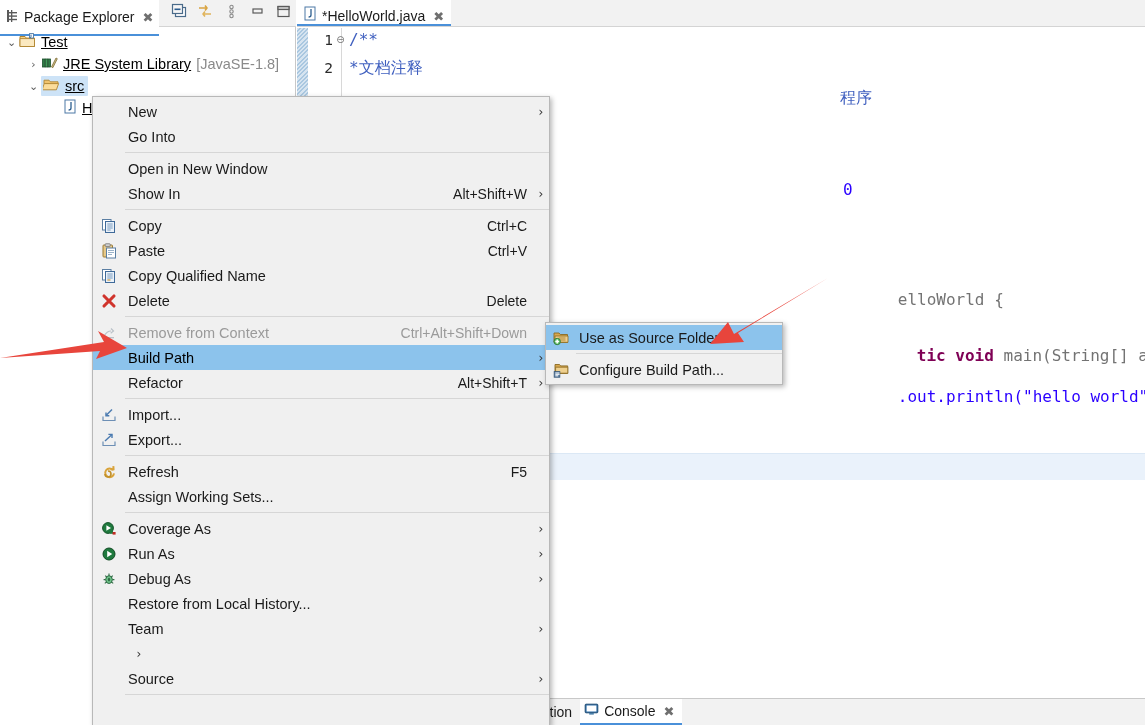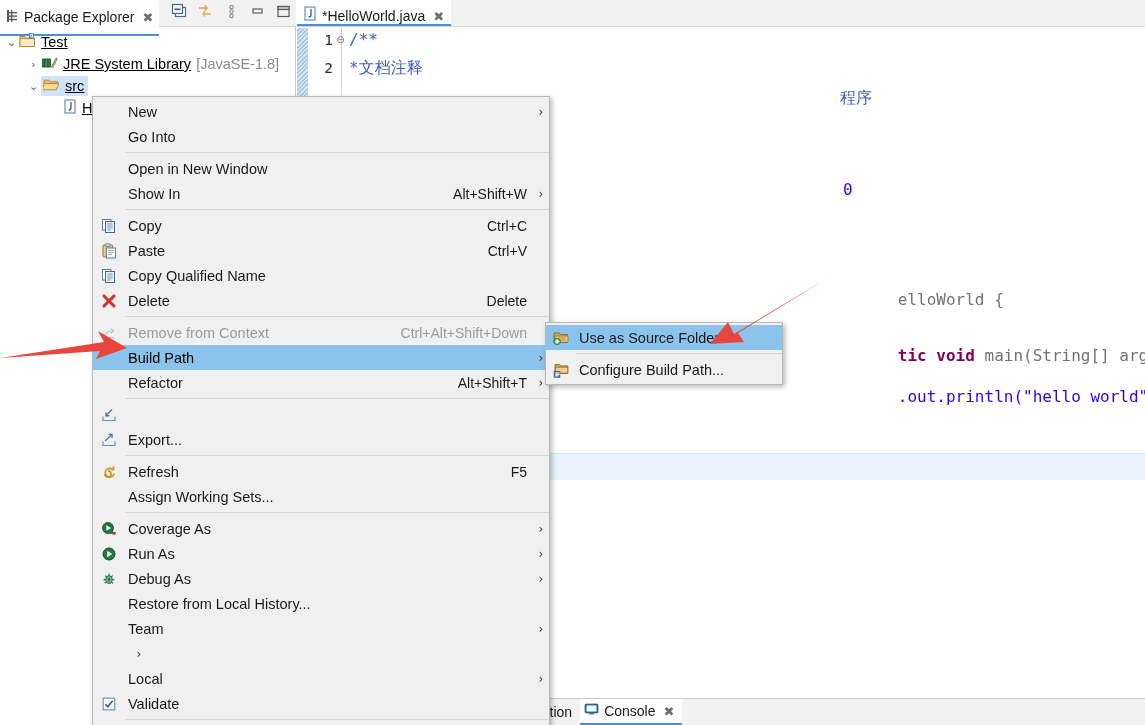--- a/index.html
+++ b/index.html
@@ -177,7 +177,7 @@
     letter-spacing: 0px;
   }
   .c-doc { color: #3f5fbf; }
-  .c-kw  { color: #7f0055; font-weight: bold; }
+  .c-kw  { color: #7f0055; font-weight: bold; margin-left: 19px; }
   .c-str { color: #2a00ff; }
   .c-plain { color: #737373; }
   .c-num { color: #2a00ff; }

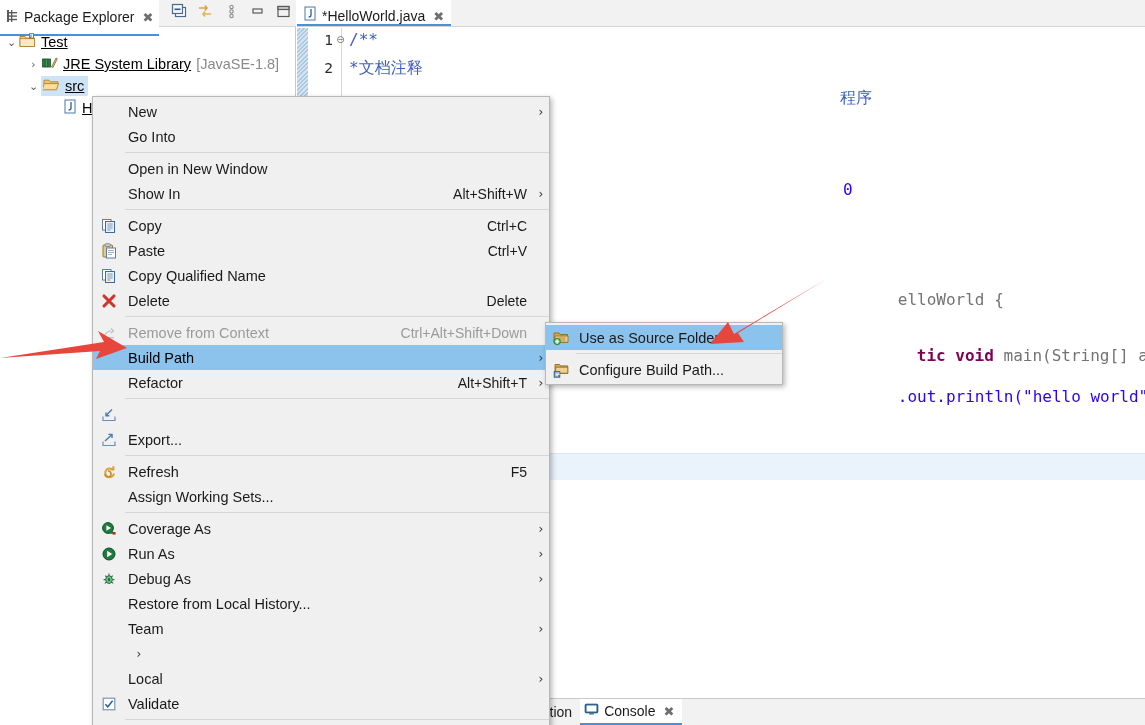--- a/index.html
+++ b/index.html
@@ -660,6 +660,7 @@
         <path d="M5 5.5 L5 8.8 L8.3 8.8" fill="none" stroke="#4a7ab0" stroke-width="1.4"></path>
       </svg>
     </span>
+    <span class="mi-label">Import...</span>
     <span class="mi-accel"></span>
     <span class="mi-arrow"></span>
   </div>

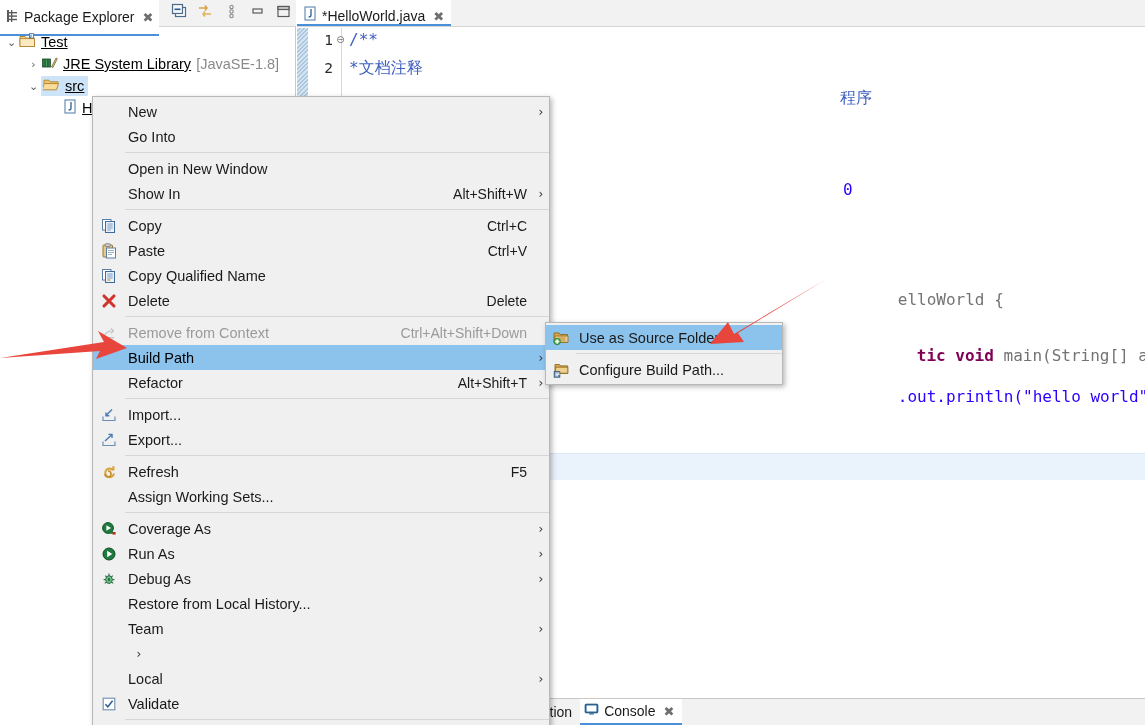--- a/index.html
+++ b/index.html
@@ -761,7 +761,7 @@
 
   <div class="mi">
     <span class="mi-icon"></span>
-    <span class="mi-label">Local</span>
+    <span class="mi-label">Source</span>
     <span class="mi-accel"></span>
     <span class="mi-arrow">›</span>
   </div>

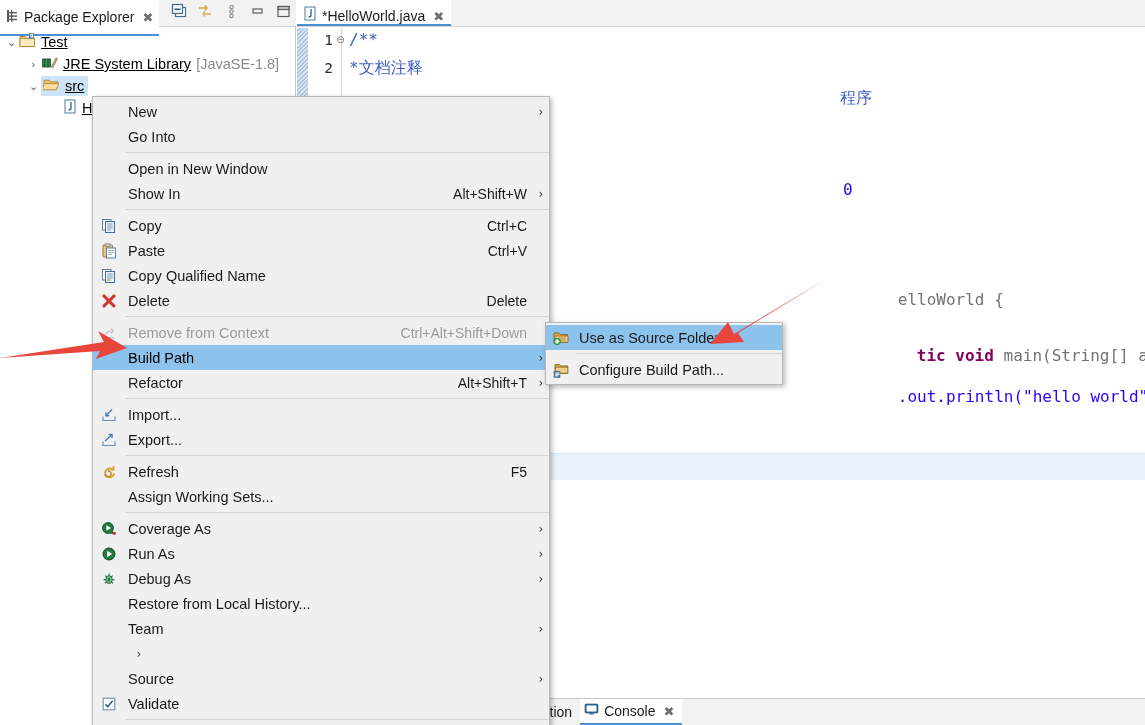--- a/index.html
+++ b/index.html
@@ -766,17 +766,6 @@
     <span class="mi-arrow">›</span>
   </div>
 
-  <div class="mi">
-    <span class="mi-icon">
-      <svg width="16" height="16" viewBox="0 0 16 16">
-        <rect x="2.2" y="2.2" width="11.6" height="11.6" fill="#ffffff" stroke="#6e8fb0" stroke-width="1.1"></rect>
-        <path d="M4.4 8.2 L6.8 10.8 L11.6 4.8" fill="none" stroke="#2f5f92" stroke-width="1.5"></path>
-      </svg>
-    </span>
-    <span class="mi-label">Validate</span>
-    <span class="mi-accel"></span>
-    <span class="mi-arrow"></span>
-  </div>
   <div class="sep"></div>
 
   <div class="mi">

